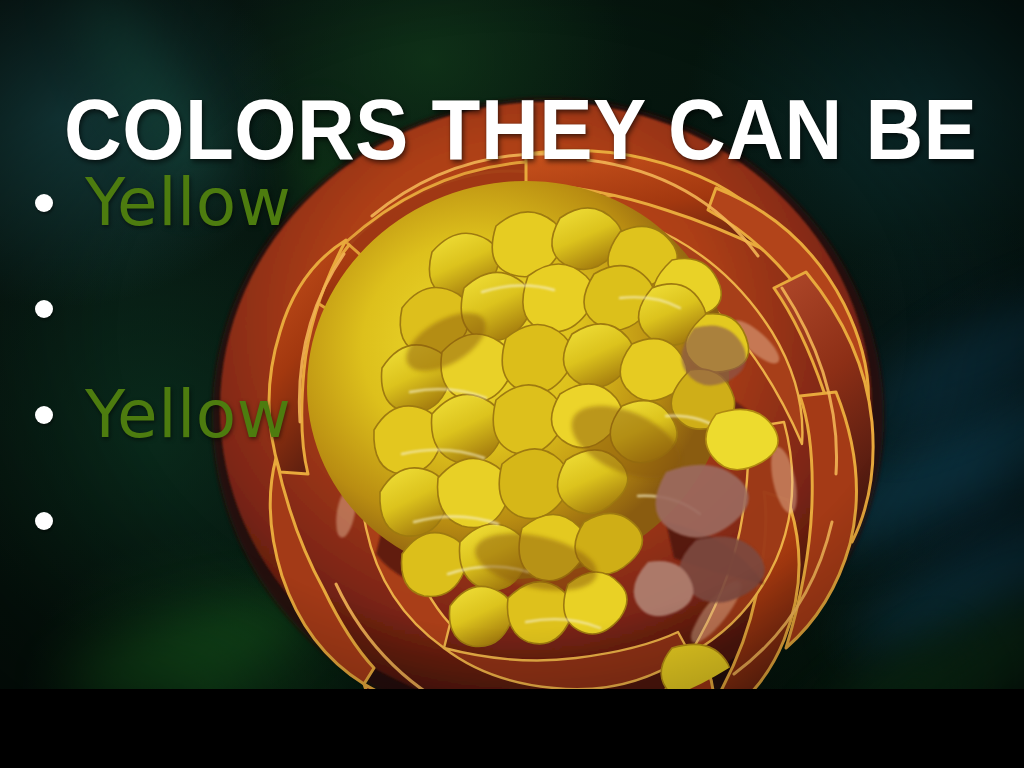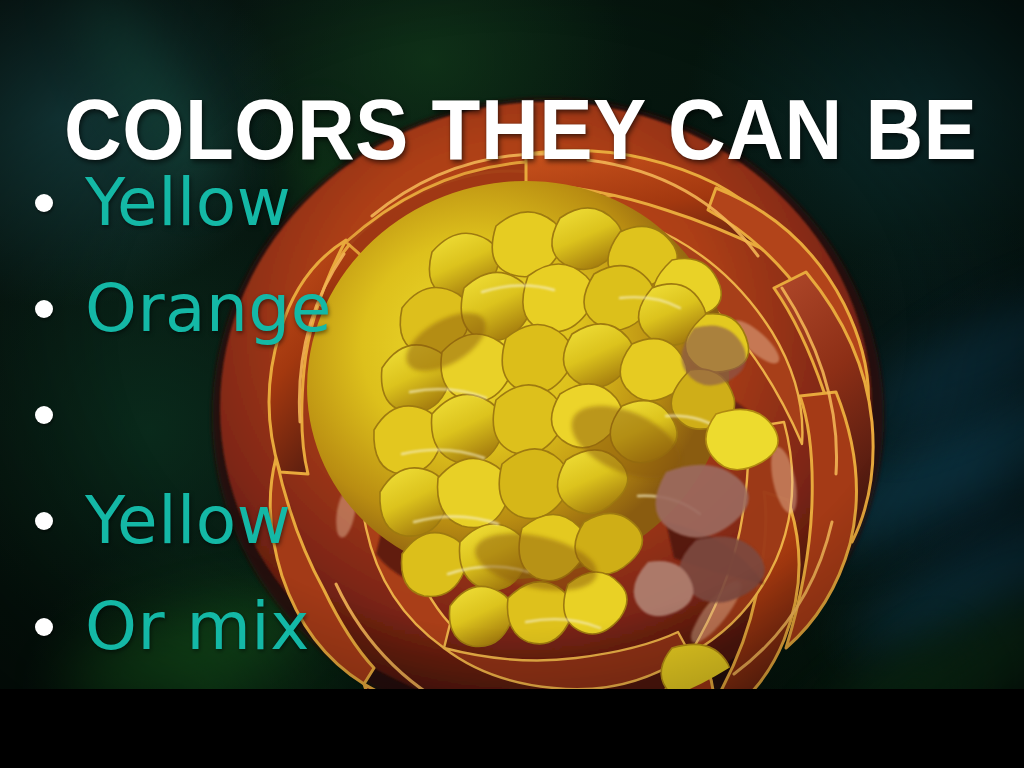--- a/index.html
+++ b/index.html
@@ -106,7 +106,7 @@
     box-shadow: 1px 2px 3px rgba(0,0,0,0.45);
   }
   .bullet-label {
-    color: #14b8a6;
+    color: #4d7c0f;
     font-family: "DejaVu Sans", sans-serif;
     font-weight: 400;
     font-size: 66px;

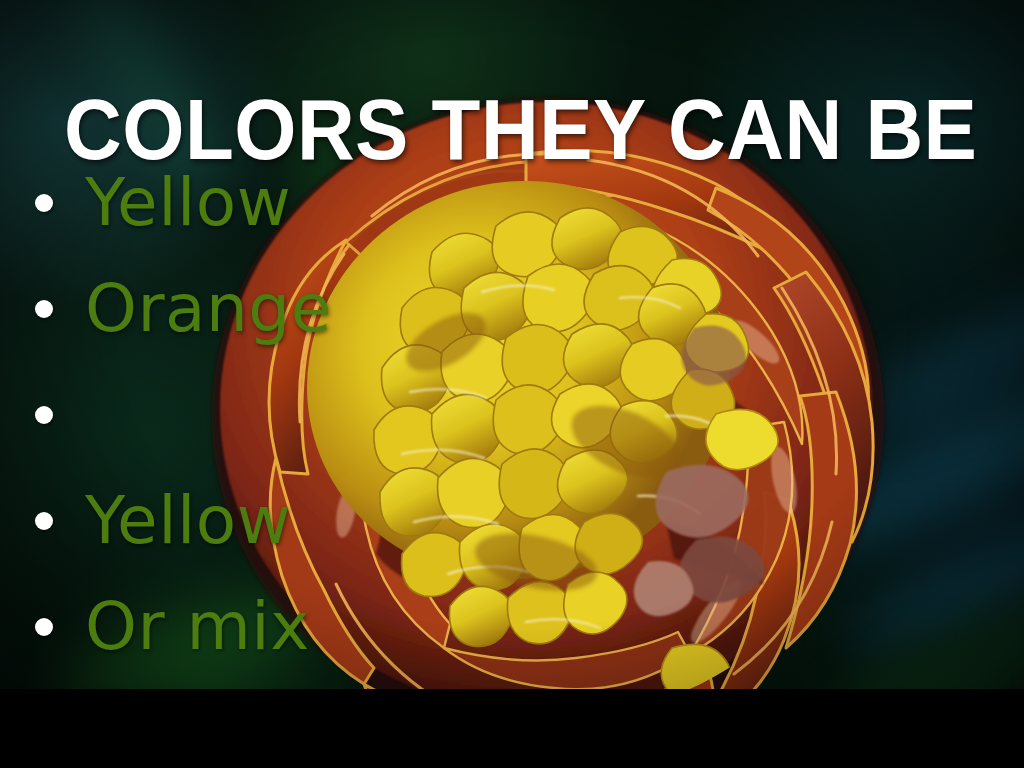--- a/index.html
+++ b/index.html
@@ -325,10 +325,6 @@
     </li>
     <li class="bullet-row">
       <span class="dot"></span>
-      <span class="bullet-label">Orange</span>
-    </li>
-    <li class="bullet-row">
-      <span class="dot"></span>
     </li>
     <li class="bullet-row">
       <span class="dot"></span>

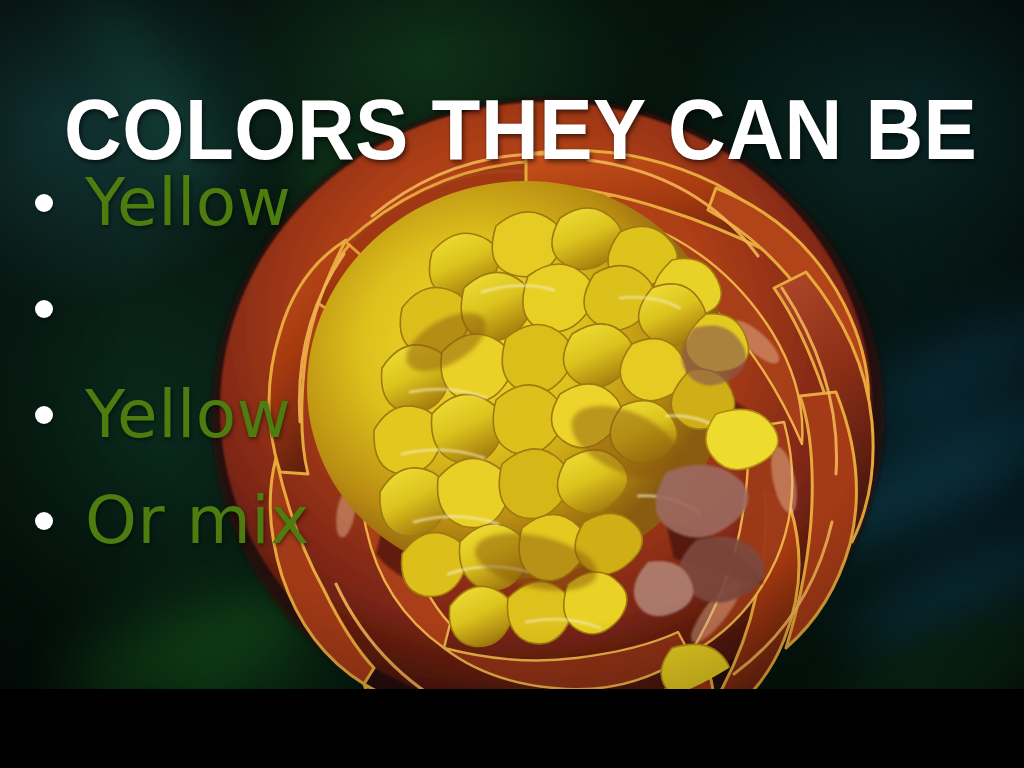--- a/index.html
+++ b/index.html
@@ -332,7 +332,6 @@
     </li>
     <li class="bullet-row">
       <span class="dot"></span>
-      <span class="bullet-label">Or mix</span>
     </li>
   </ul>
 

